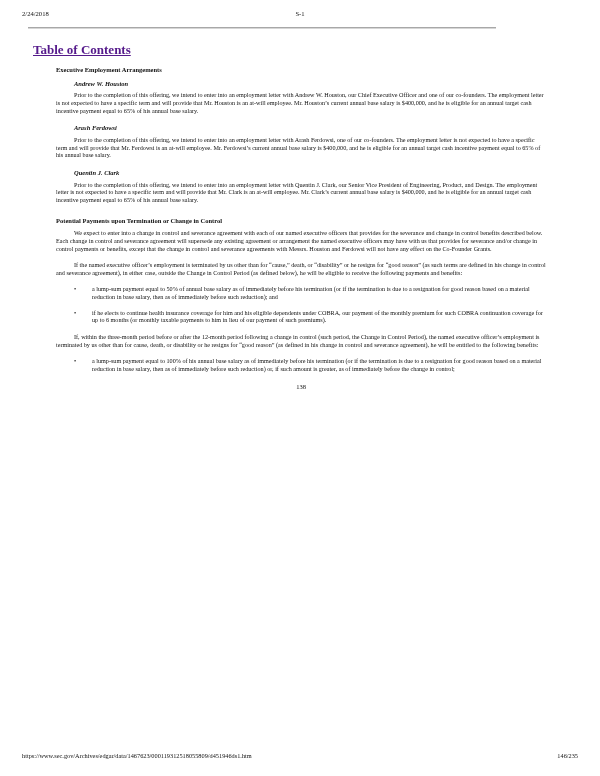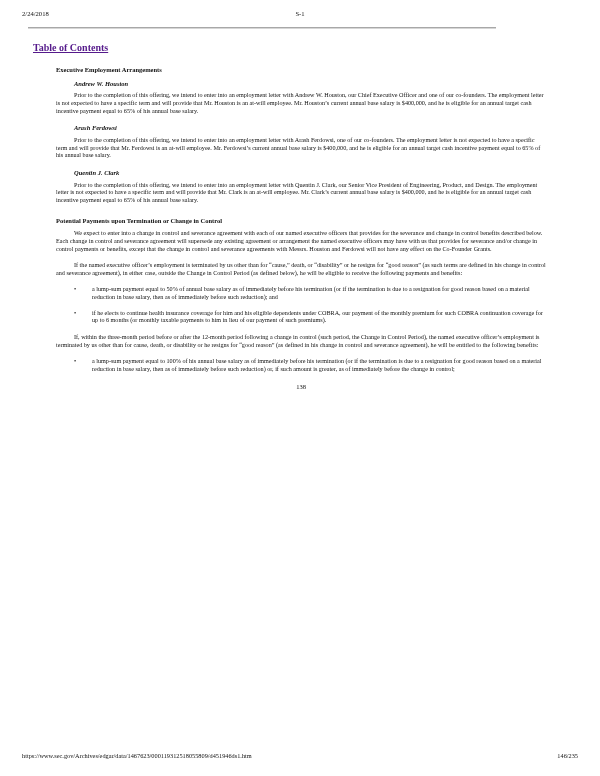--- a/index.html
+++ b/index.html
@@ -40,7 +40,7 @@
       position: absolute;
       top: 42px;
       left: 33px;
-      font-size: 10px;
+      font-size: 13px;
       font-weight: bold;
       color: #551a8b;
       text-decoration: underline;

